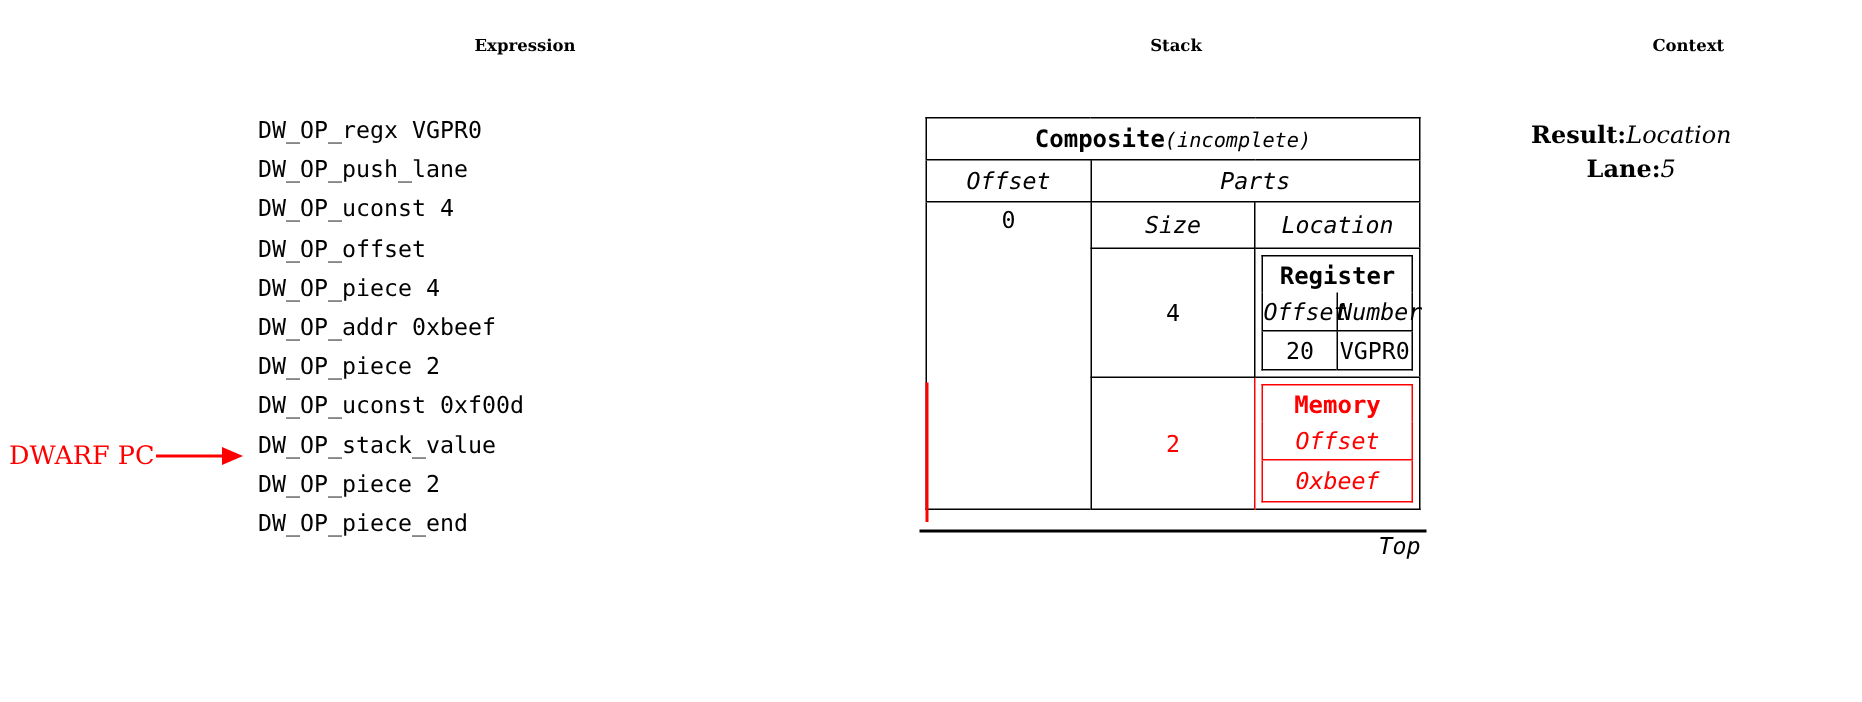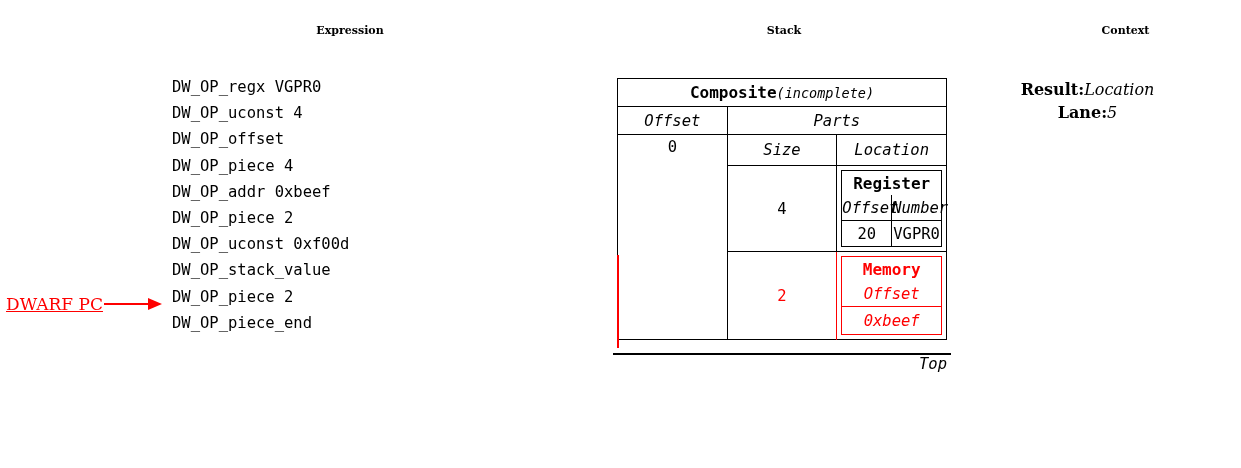--- a/index.html
+++ b/index.html
@@ -315,6 +315,7 @@
 
   <ul id="expression-list">
     <li>DW_OP_regx VGPR0</li>
+    <li>DW_OP_push_lane</li>
     <li>DW_OP_uconst 4</li>
     <li>DW_OP_offset</li>
     <li>DW_OP_piece 4</li>

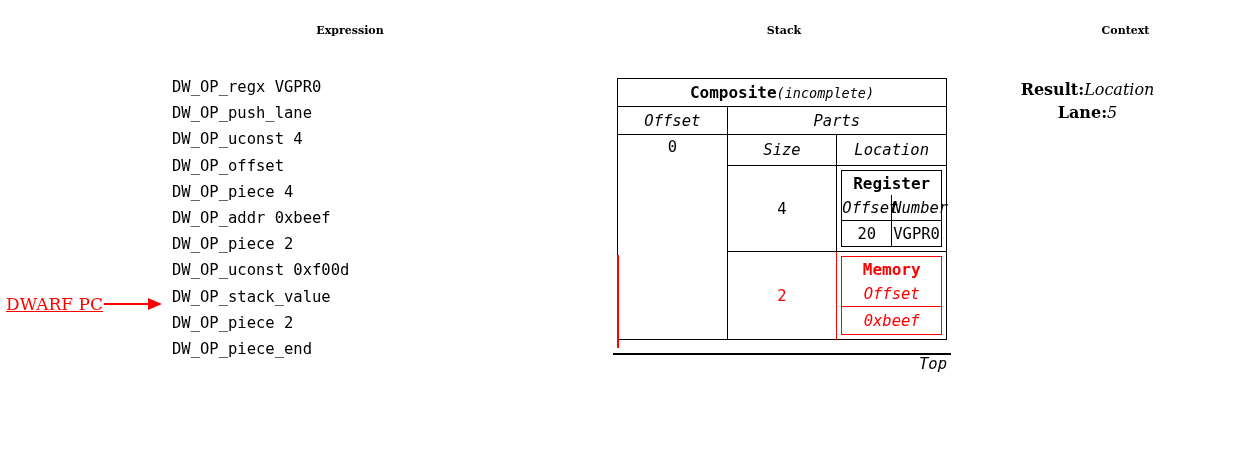--- a/index.html
+++ b/index.html
@@ -70,7 +70,6 @@
     color: #fe0000;
     white-space: nowrap;
     line-height: 1;
-    text-decoration: underline;
   }
   #pc-arrow {
     position: relative;

